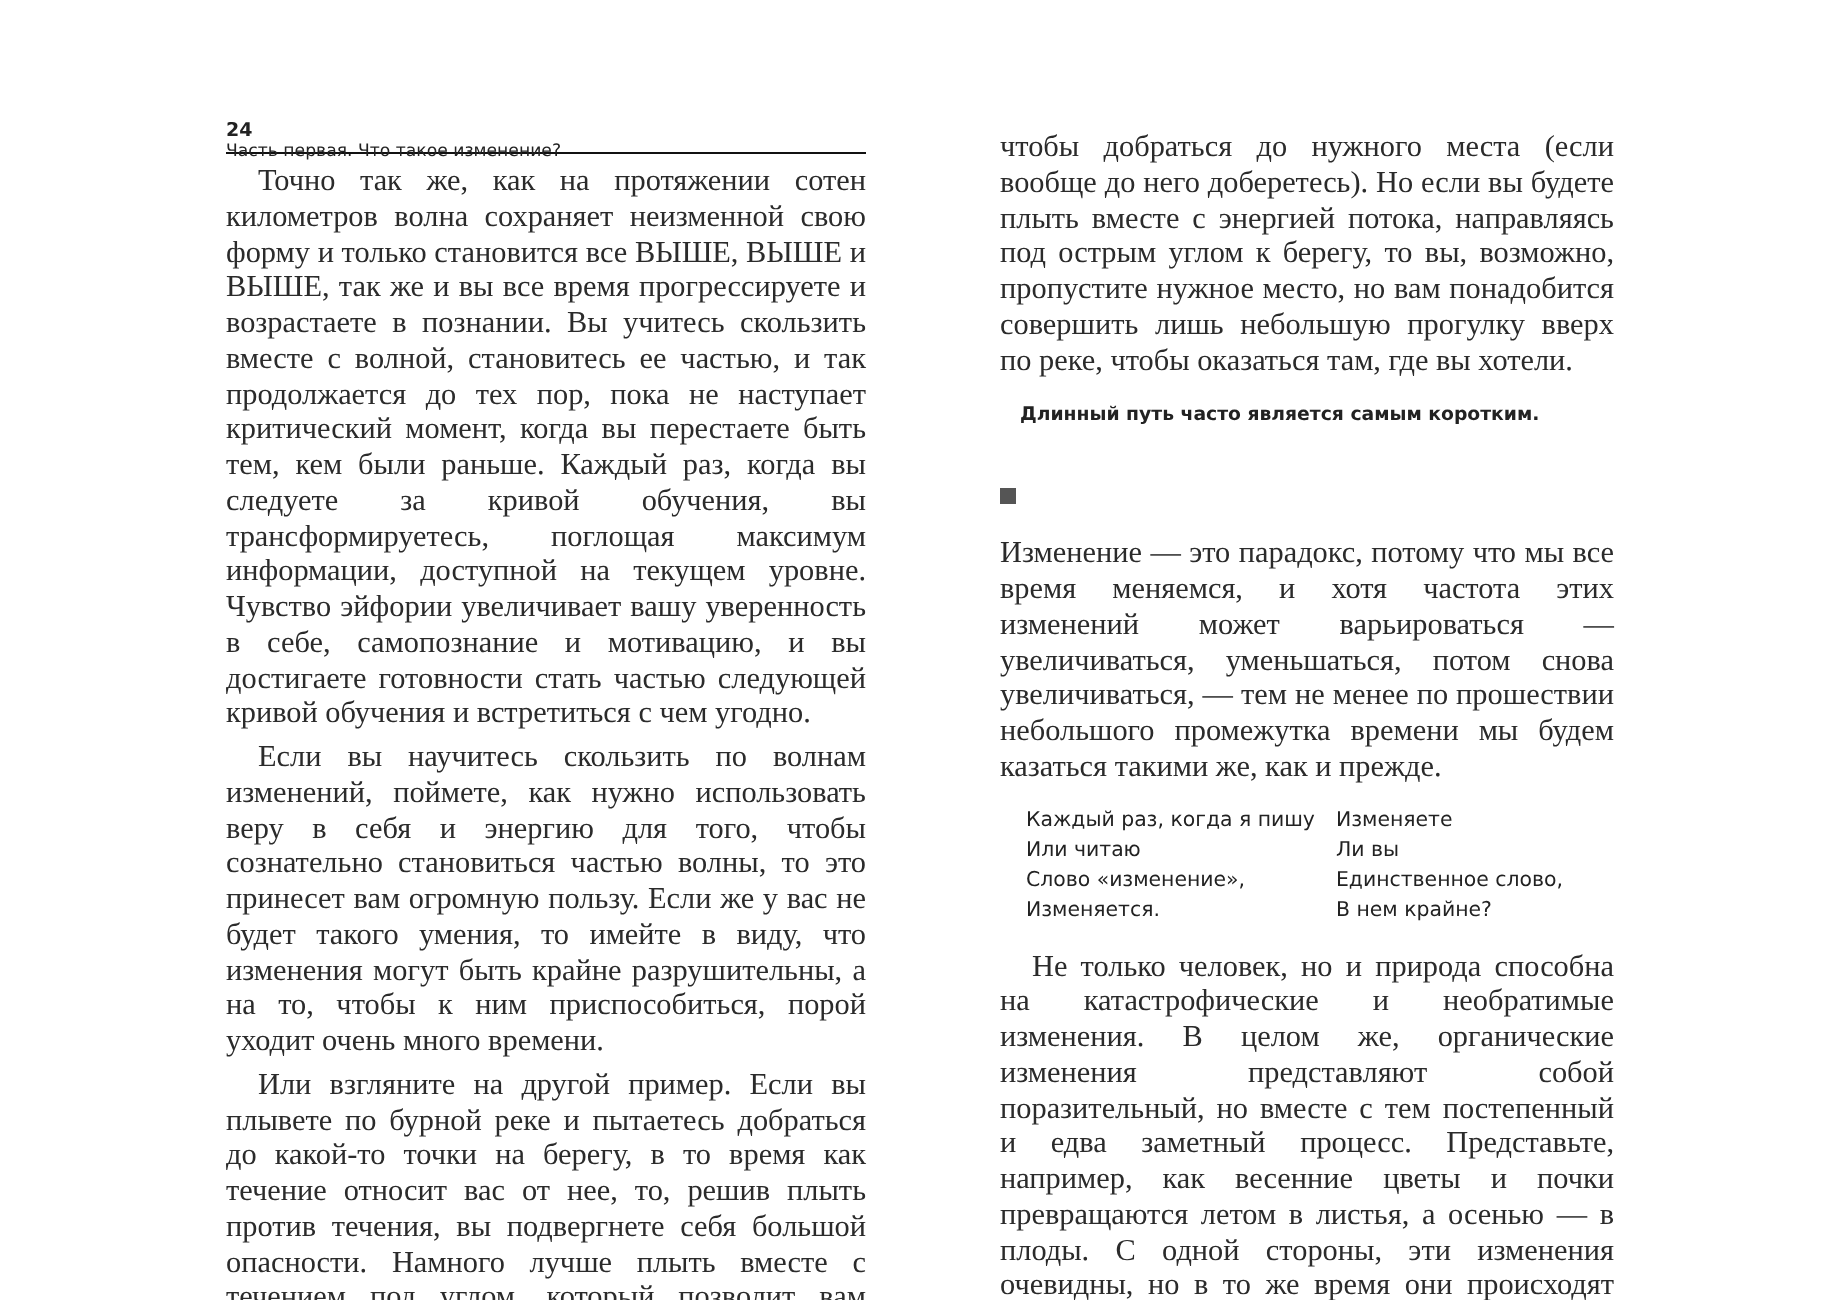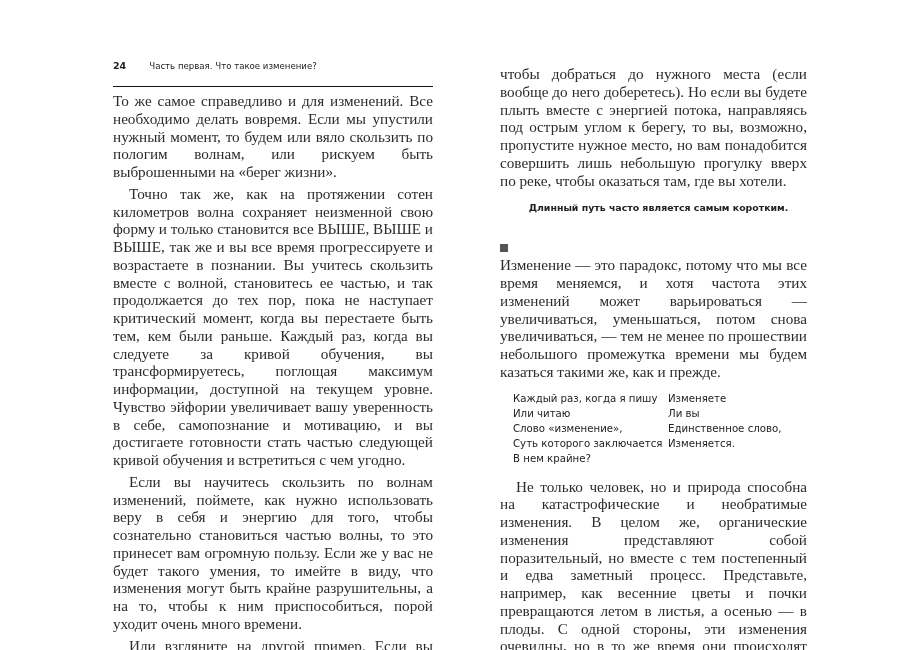--- a/index.html
+++ b/index.html
@@ -28,9 +28,10 @@
     font-family: "DejaVu Sans", sans-serif;
     font-size: 8.6px;
     color: #222;
-    padding-bottom: 13px;
+    padding-bottom: 3px;
     border-bottom: 1.3px solid #111;
     height: 13px;
+    flex-direction: column;
   }
   .running-head .folio {
     font-weight: bold;

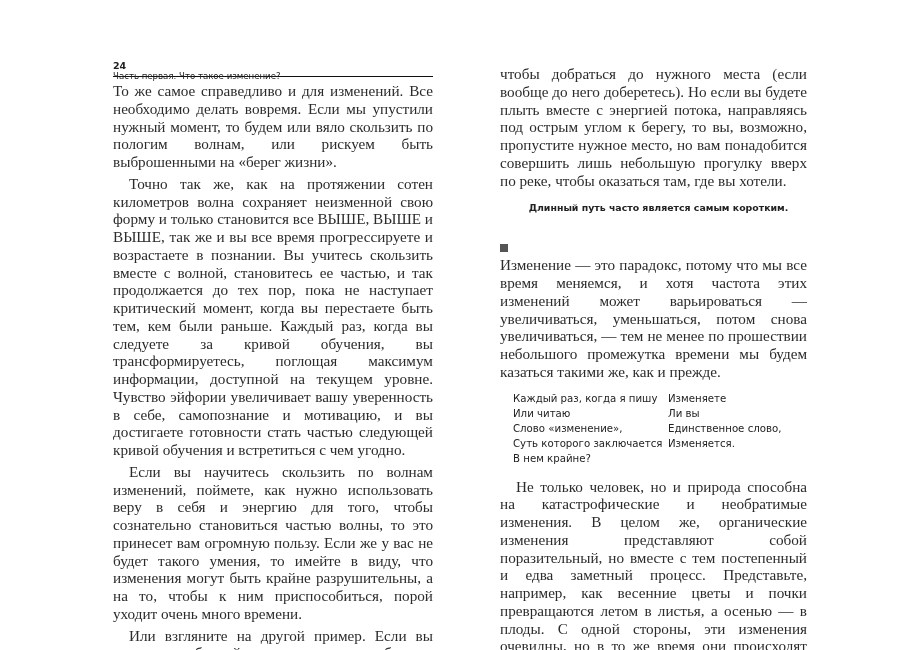--- a/index.html
+++ b/index.html
@@ -111,7 +111,6 @@
     <span>Часть первая. Что такое изменение?</span>
   </div>
   <div class="body-text">
-    <p>То же самое справедливо и для изменений. Все необходимо делать вовремя. Если мы упустили нужный момент, то будем или вяло скользить по пологим волнам, или рискуем быть выброшенными на «берег жизни».</p>
     <p class="indent gap">Точно так же, как на протяжении сотен километров волна сохраняет неизменной свою форму и только становится все ВЫШЕ, ВЫШЕ и ВЫШЕ, так же и вы все время прогрессируете и возрастаете в познании. Вы учитесь скользить вместе с волной, становитесь ее частью, и так продолжается до тех пор, пока не наступает критический момент, когда вы перестаете быть тем, кем были раньше. Каждый раз, когда вы следуете за кривой обучения, вы трансформируетесь, поглощая максимум информации, доступной на текущем уровне. Чувство эйфории увеличивает вашу уверенность в себе, самопознание и мотивацию, и вы достигаете готовности стать частью следующей кривой обучения и встретиться с чем угодно.</p>
     <p class="indent gap">Если вы научитесь скользить по волнам изменений, поймете, как нужно использовать веру в себя и энергию для того, чтобы сознательно становиться частью волны, то это принесет вам огромную пользу. Если же у вас не будет такого умения, то имейте в виду, что изменения могут быть крайне разрушительны, а на то, чтобы к ним приспособиться, порой уходит очень много времени.</p>
     <p class="indent gap">Или взгляните на другой пример. Если вы плывете по бурной реке и пытаетесь добраться до какой-то точки на берегу, в то время как течение относит вас от нее, то, решив плыть против течения, вы подвергнете себя большой опасности. Намного лучше плыть вместе с течением под углом, который позволит вам выбраться на берег в необходимом месте. Почему? Потому что, плывя против течения и борясь с силой волн, вы израсходуете уйму энергии и будете совершенно измождены. В итоге вы потратите намного больше времени на то,</p>

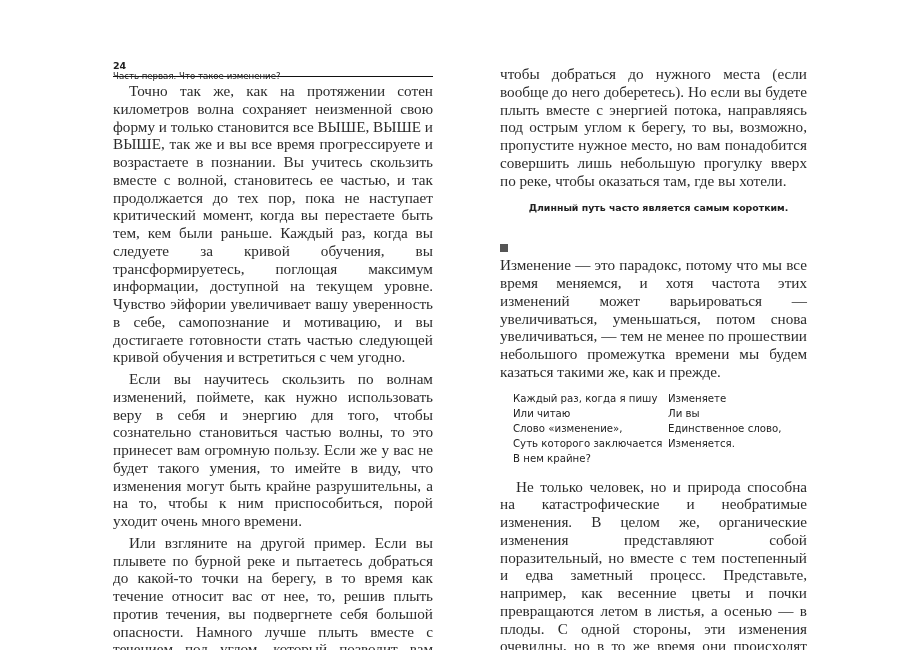--- a/index.html
+++ b/index.html
@@ -61,7 +61,6 @@
     font-size: 9.4px;
     color: #222;
     margin: 13px 0 0 10px;
-    text-align: center;
   }
 
   .section-heading {

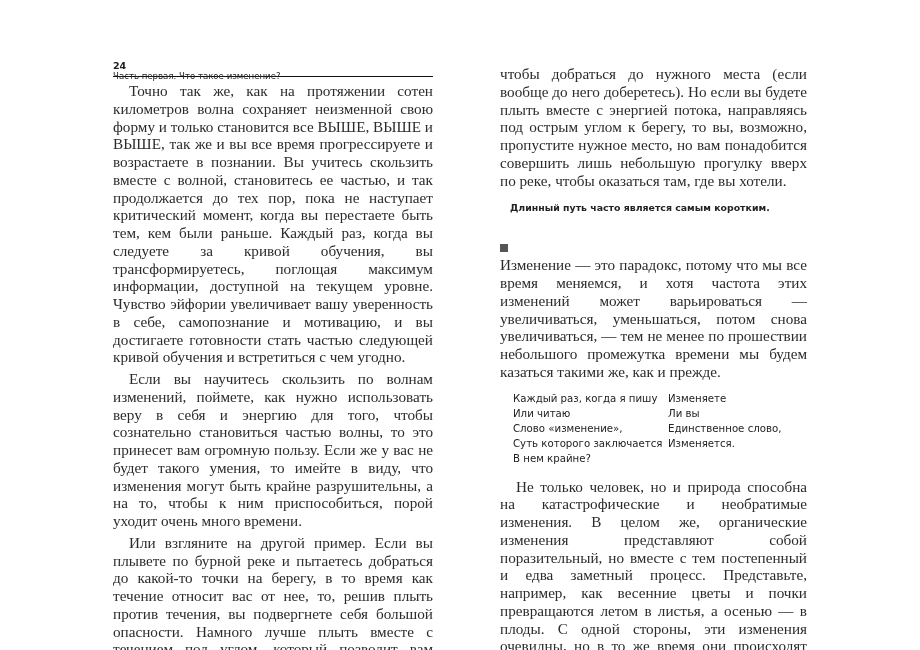--- a/index.html
+++ b/index.html
@@ -126,7 +126,7 @@
   <div class="section-heading">
     <span class="square"></span>
   </div>
-  <div class="body-text" style="margin-top:0">
+  <div class="body-text" style="margin-top:12px">
     <p>Изменение — это парадокс, потому что мы все время меняемся, и хотя частота этих изменений может варьироваться — увеличиваться, уменьшаться, потом снова увеличиваться, — тем не менее по прошествии небольшого промежутка времени мы будем казаться такими же, как и прежде.</p>
   </div>
 

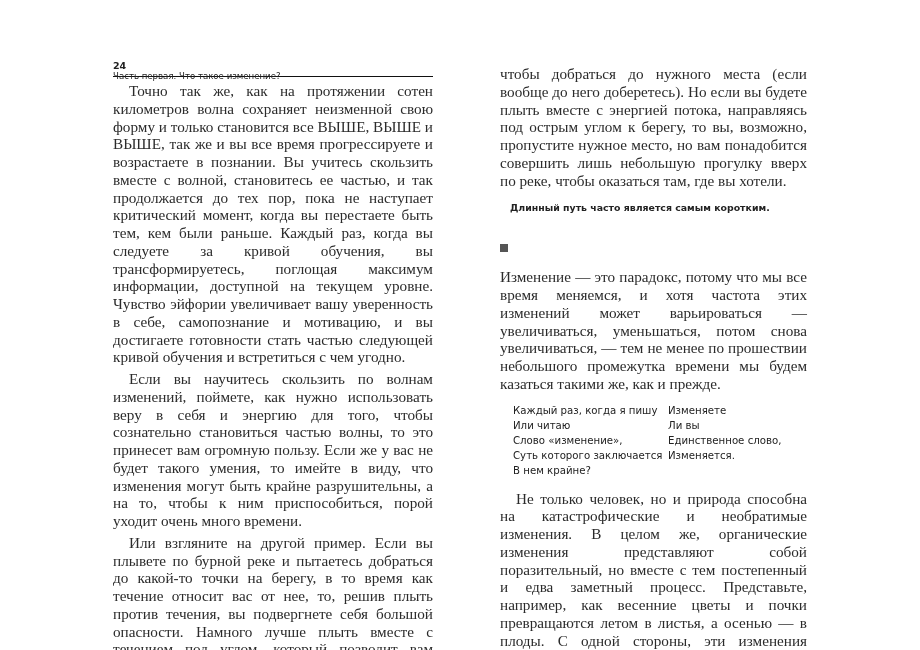--- a/index.html
+++ b/index.html
@@ -138,7 +138,6 @@
       <span>Ли вы</span>
       <span>Слово «изменение»,</span>
       <span>Единственное слово,</span>
-      <span>Суть которого заключается</span>
       <span>Изменяется.</span>
       <span>В нем крайне?</span>
     </div>

